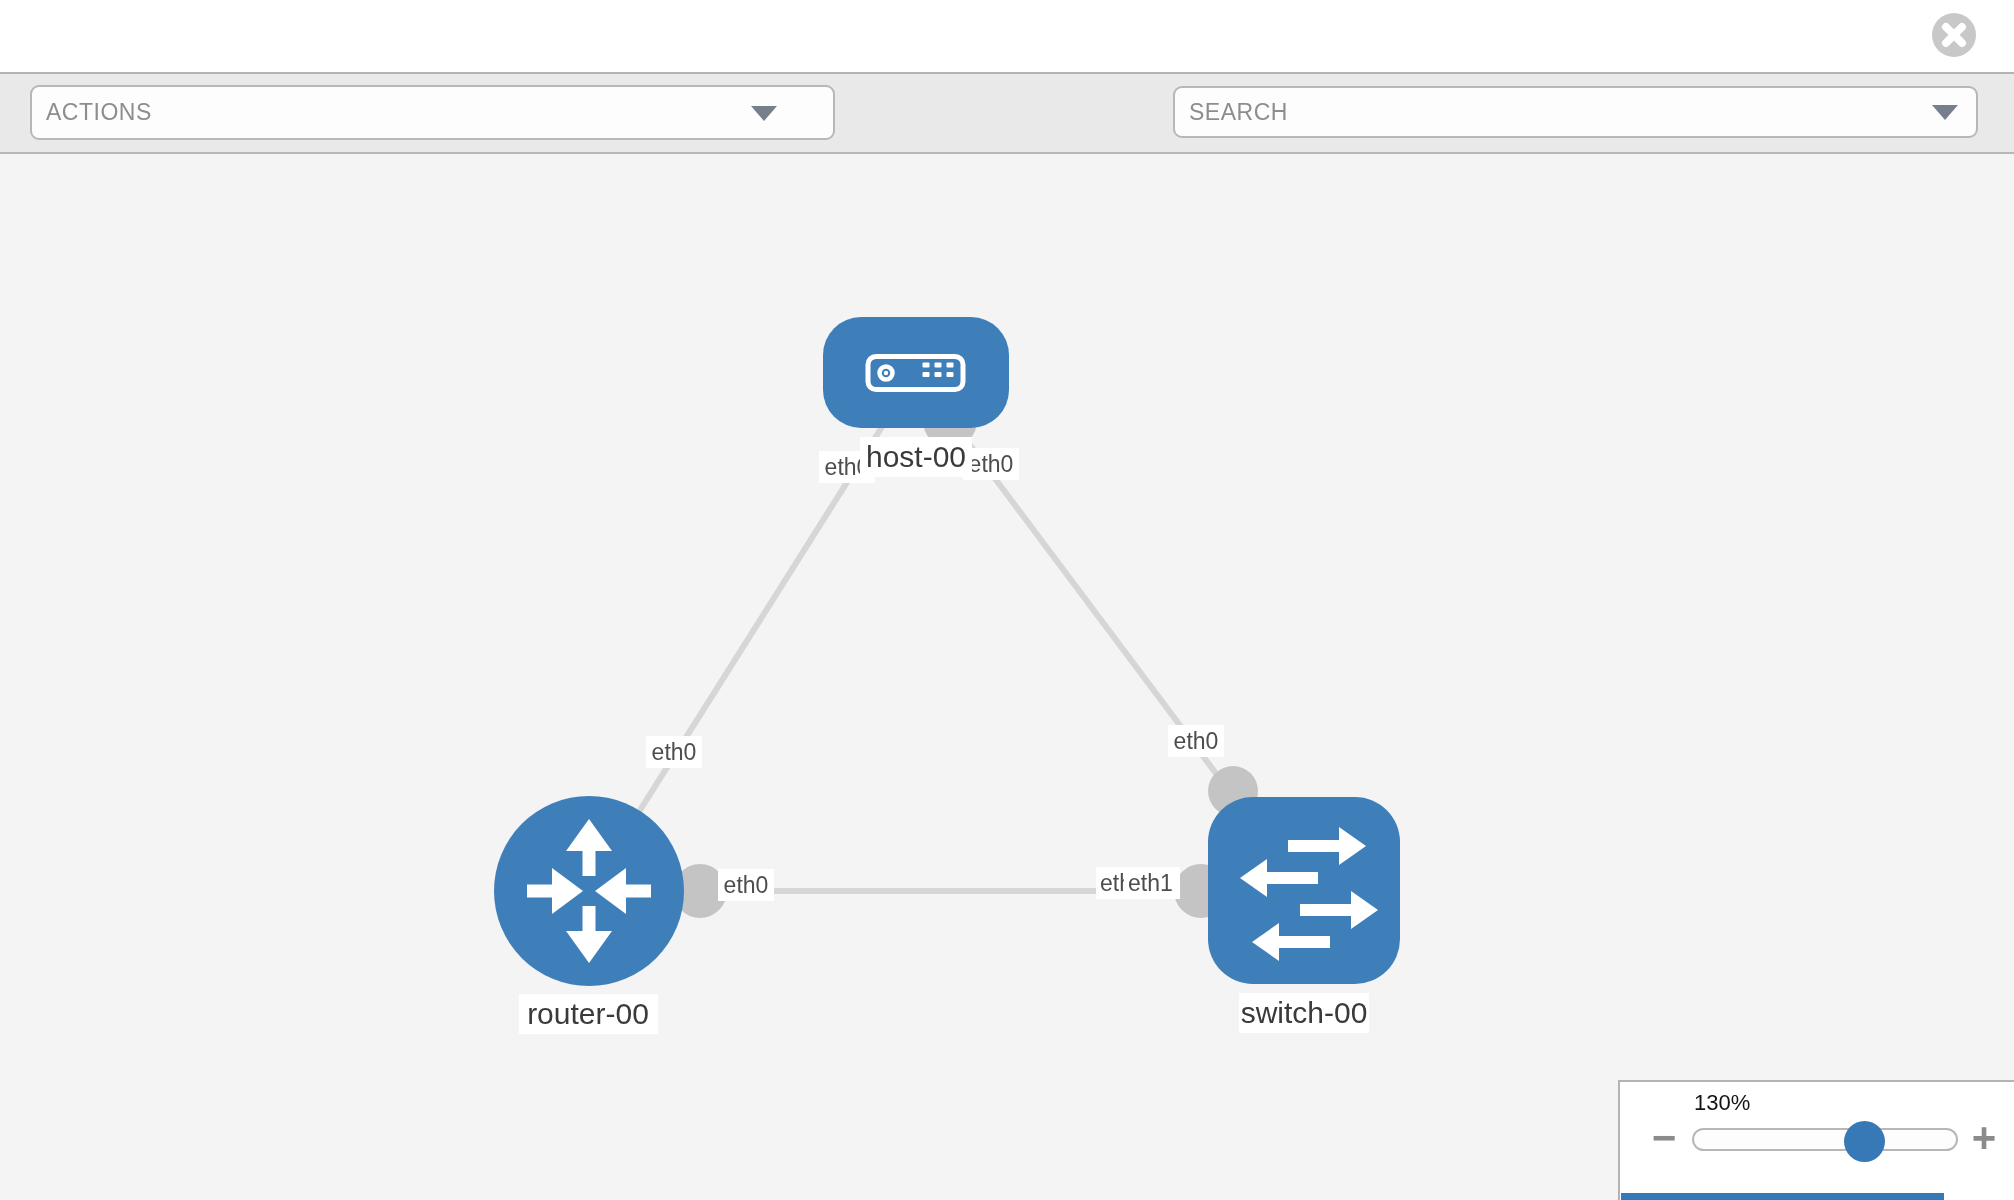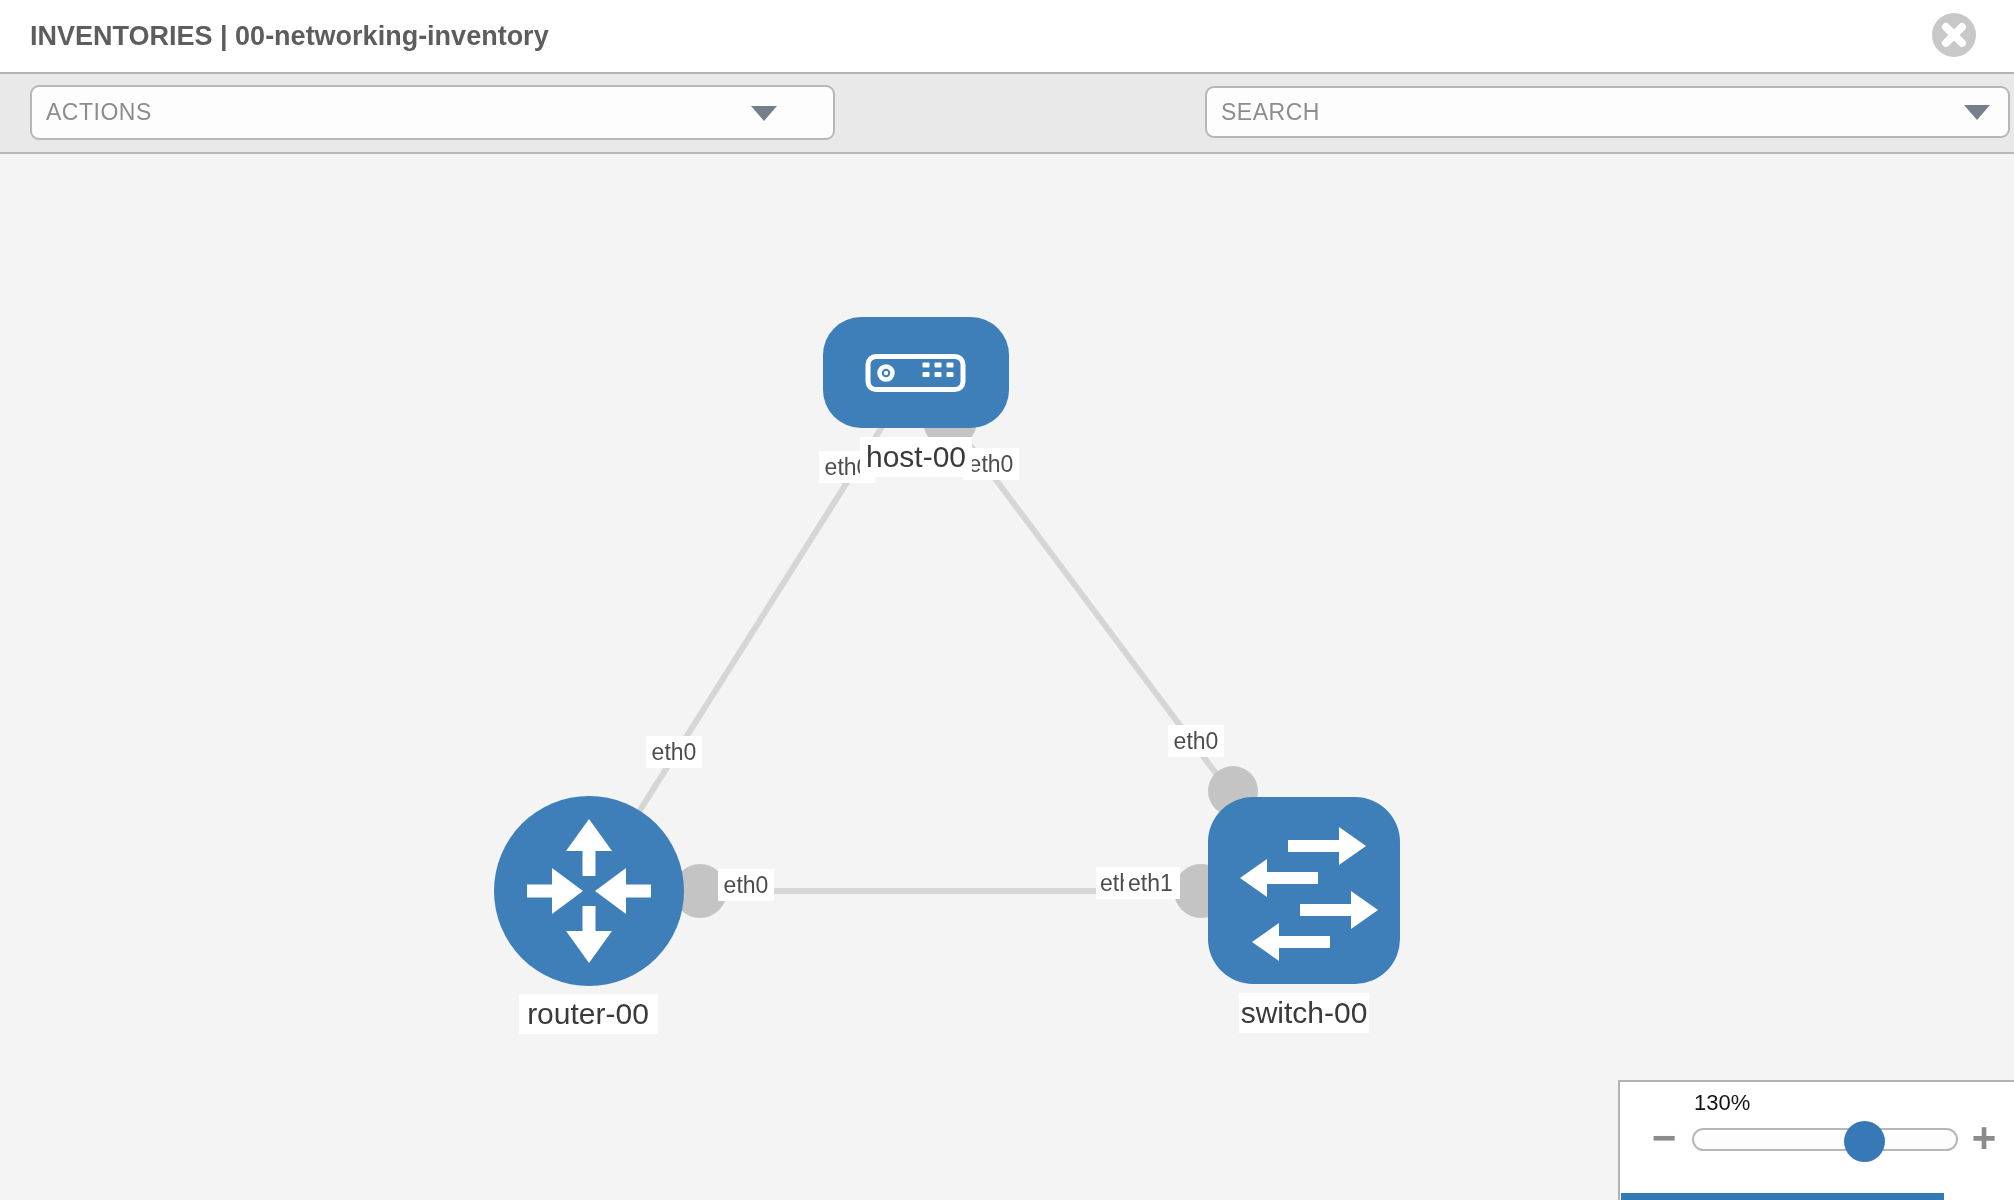--- a/index.html
+++ b/index.html
@@ -47,7 +47,6 @@
 <body>
 
 <div class="header">
-  <div class="header-title">INVENTORIES | 00-networking-inventory</div>
   <div class="close-btn">
     <svg width="44" height="44">
       <line x1="14" y1="14" x2="30" y2="30" stroke="#ffffff" stroke-width="8" stroke-linecap="round"></line>

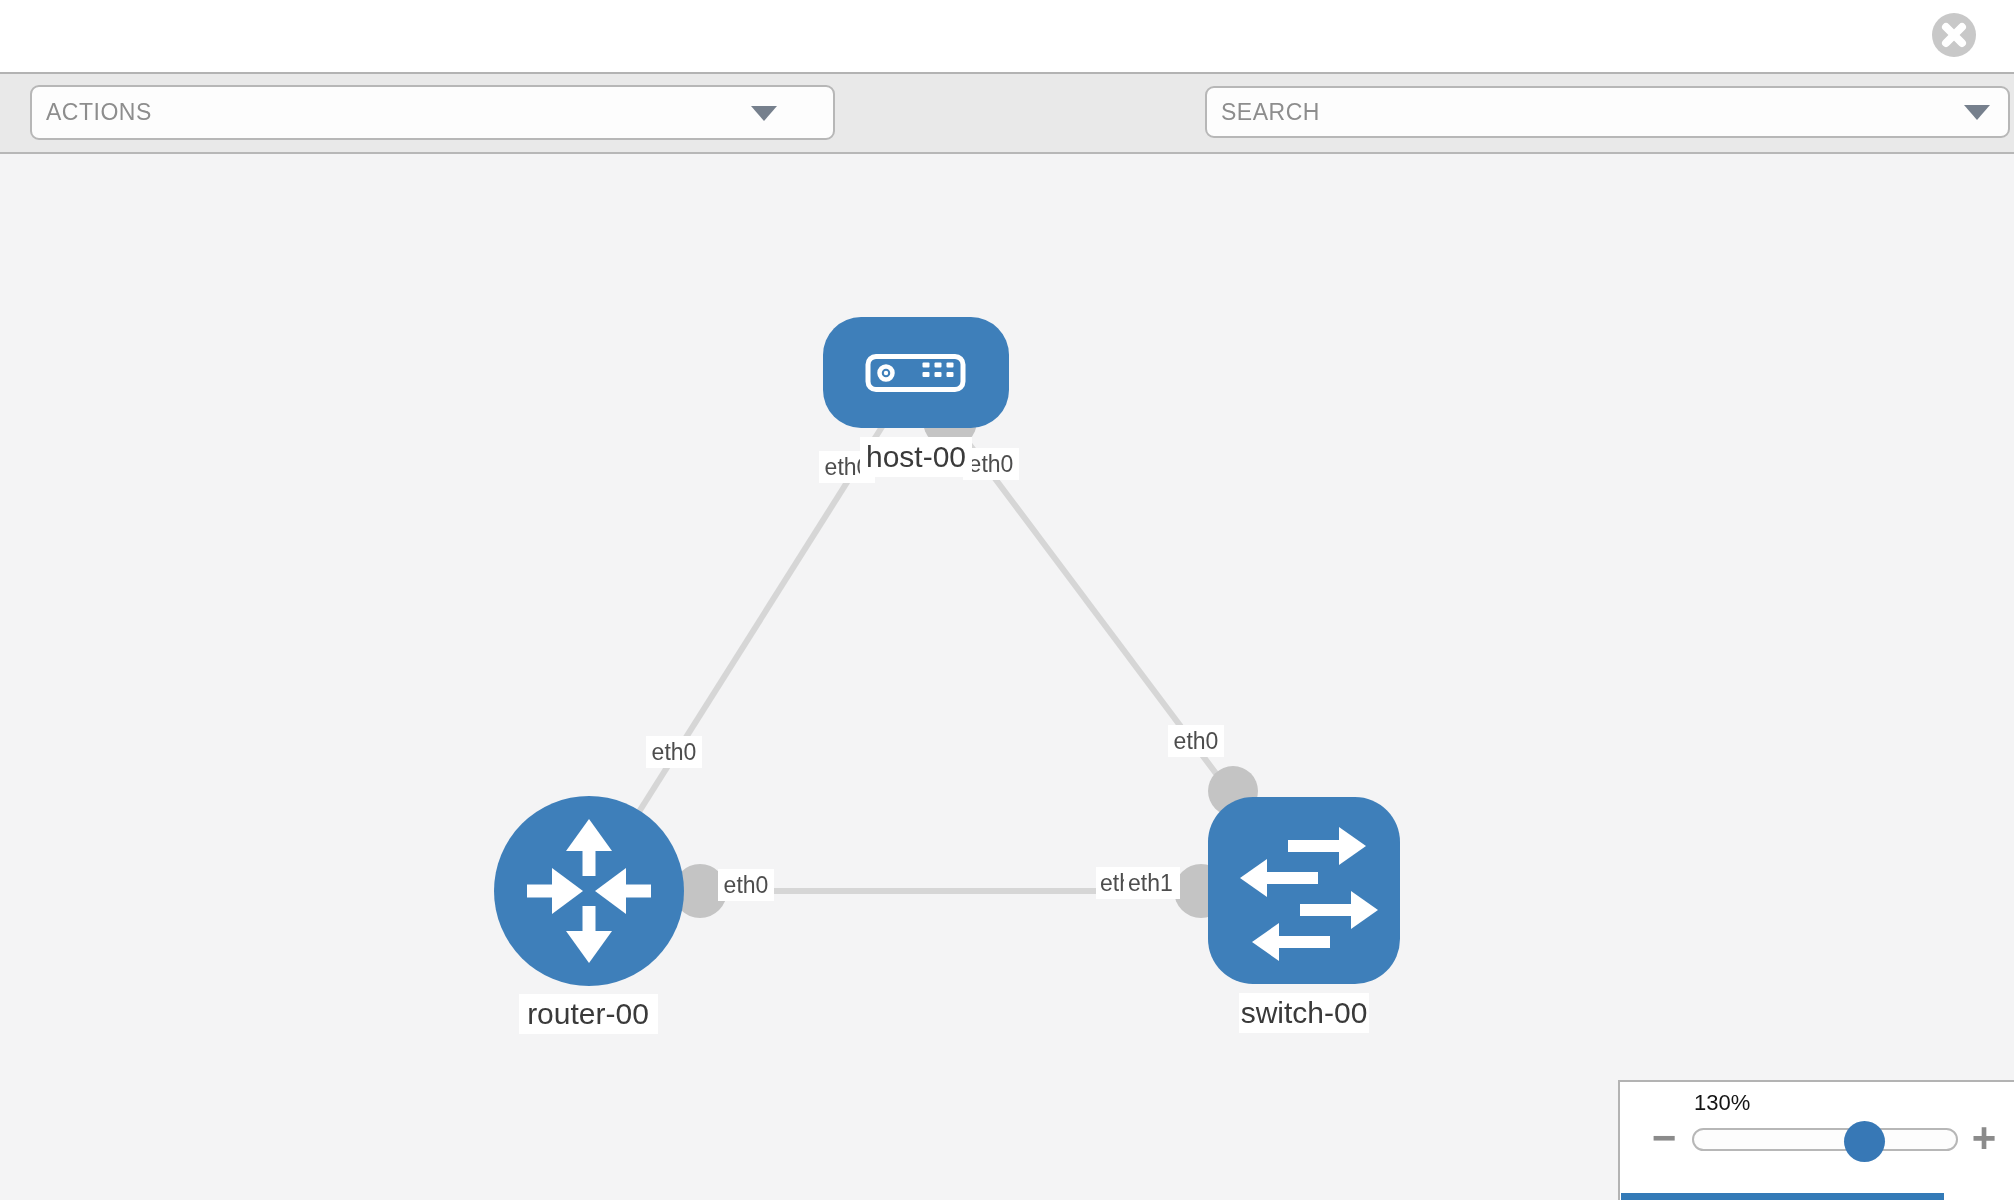--- a/index.html
+++ b/index.html
@@ -15,7 +15,7 @@
   .select-box{position:absolute;background:#fdfdfd;border:2px solid #b7b7b7;border-radius:9px;
     box-sizing:border-box;cursor:pointer;}
   .actions-box{left:30px;top:11px;width:805px;height:55px;padding-left:9px;}
-  .search-box{left:1173px;top:12px;width:805px;height:52px;margin-left:32px;}
+  .search-box{left:1173px;top:12px;width:805px;height:52px;}
   .select-label{position:absolute;left:14px;top:0;bottom:0;display:flex;align-items:center;
     font-size:23px;color:#8d8d8d;letter-spacing:.5px;}
   .caret{position:absolute;width:0;height:0;border-left:13px solid transparent;

